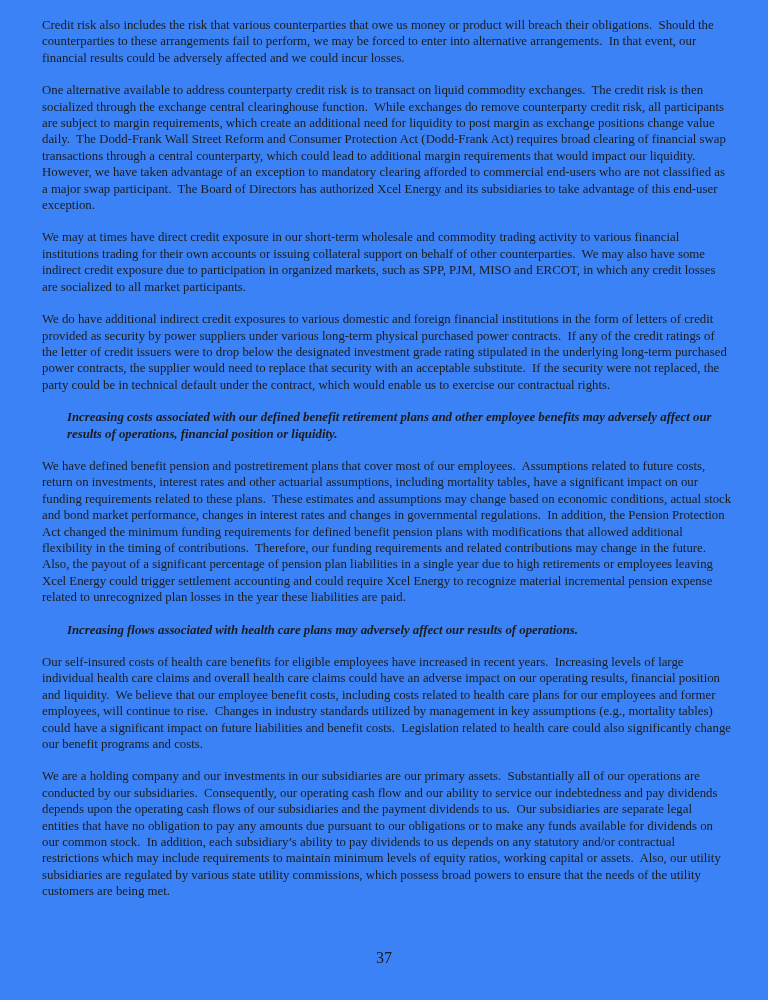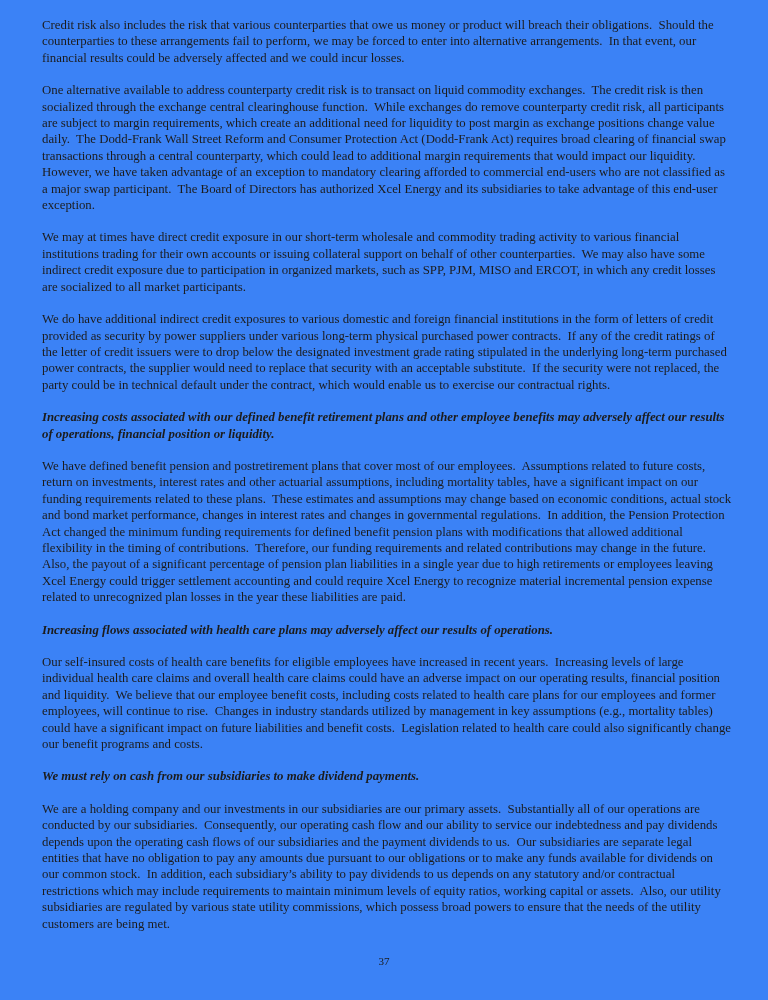--- a/index.html
+++ b/index.html
@@ -34,6 +34,7 @@
     font-weight: bold;
     font-style: italic;
     white-space: pre-wrap;
+    margin-left: 25px;
   }
   .page-number {
     position: absolute;

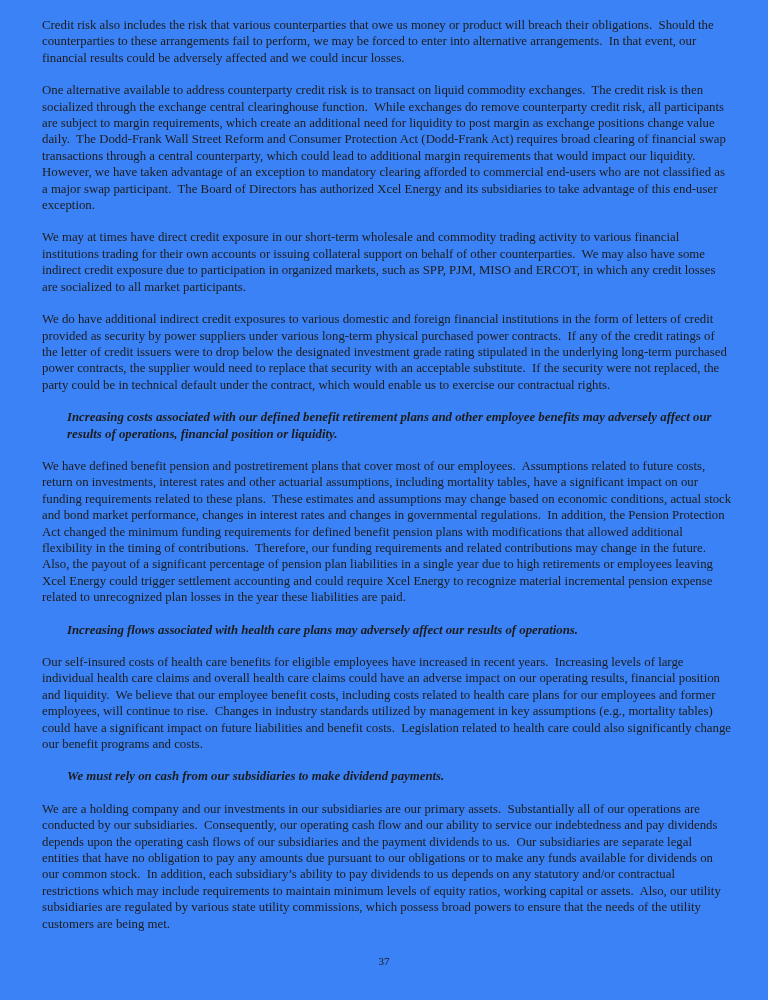--- a/index.html
+++ b/index.html
@@ -59,7 +59,6 @@
     <p class="para">We have defined benefit pension and postretirement plans that cover most of our employees.  Assumptions related to future costs, return on investments, interest rates and other actuarial assumptions, including mortality tables, have a significant impact on our funding requirements related to these plans.  These estimates and assumptions may change based on economic conditions, actual stock and bond market performance, changes in interest rates and changes in governmental regulations.  In addition, the Pension Protection Act changed the minimum funding requirements for defined benefit pension plans with modifications that allowed additional flexibility in the timing of contributions.  Therefore, our funding requirements and related contributions may change in the future.  Also, the payout of a significant percentage of pension plan liabilities in a single year due to high retirements or employees leaving Xcel Energy could trigger settlement accounting and could require Xcel Energy to recognize material incremental pension expense related to unrecognized plan losses in the year these liabilities are paid.</p>
     <p class="heading">Increasing flows associated with health care plans may adversely affect our results of operations.</p>
     <p class="para">Our self-insured costs of health care benefits for eligible employees have increased in recent years.  Increasing levels of large individual health care claims and overall health care claims could have an adverse impact on our operating results, financial position and liquidity.  We believe that our employee benefit costs, including costs related to health care plans for our employees and former employees, will continue to rise.  Changes in industry standards utilized by management in key assumptions (e.g., mortality tables) could have a significant impact on future liabilities and benefit costs.  Legislation related to health care could also significantly change our benefit programs and costs.</p>
-    <p class="heading">We must rely on cash from our subsidiaries to make dividend payments.</p>
     <p class="para">We are a holding company and our investments in our subsidiaries are our primary assets.  Substantially all of our operations are conducted by our subsidiaries.  Consequently, our operating cash flow and our ability to service our indebtedness and pay dividends depends upon the operating cash flows of our subsidiaries and the payment dividends to us.  Our subsidiaries are separate legal entities that have no obligation to pay any amounts due pursuant to our obligations or to make any funds available for dividends on our common stock.  In addition, each subsidiary’s ability to pay dividends to us depends on any statutory and/or contractual restrictions which may include requirements to maintain minimum levels of equity ratios, working capital or assets.  Also, our utility subsidiaries are regulated by various state utility commissions, which possess broad powers to ensure that the needs of the utility customers are being met.</p>
   </div>
   <div class="page-number">37</div>

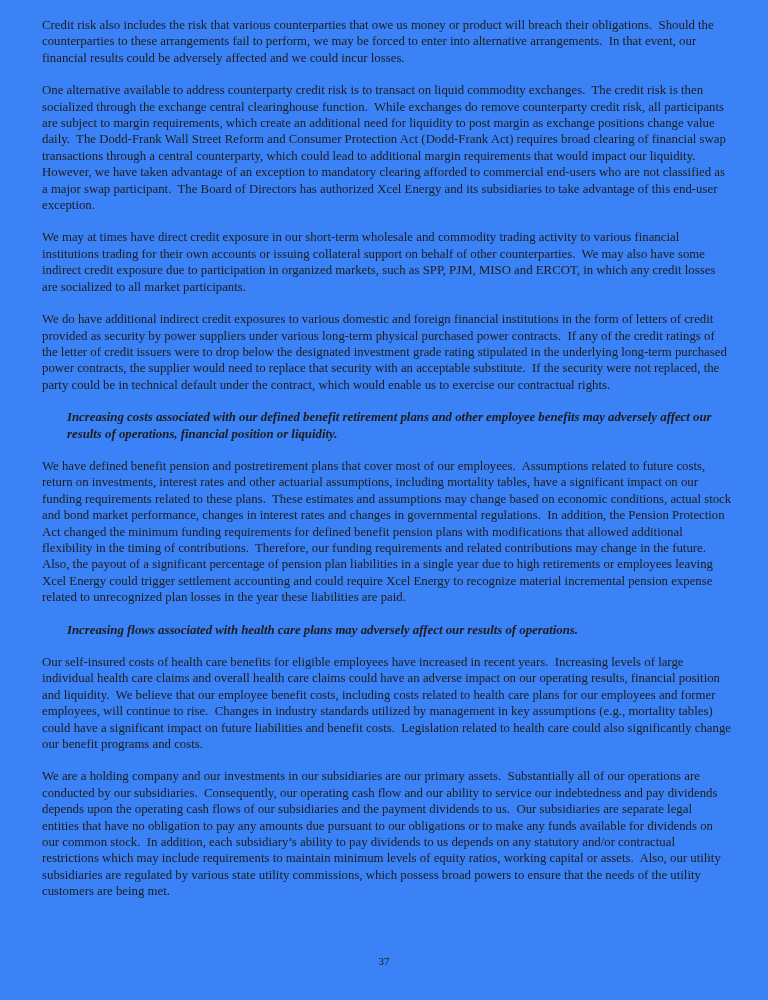--- a/index.html
+++ b/index.html
@@ -43,7 +43,7 @@
     width: 100%;
     text-align: center;
     color: #1c1c1c;
-    font-size: 11px;
+    font-size: 16px;
   }
 </style>
 </head>

